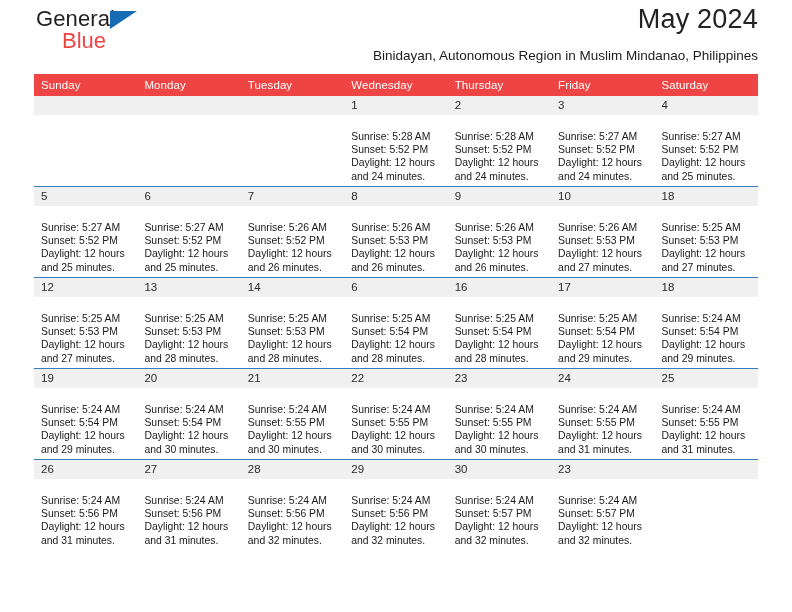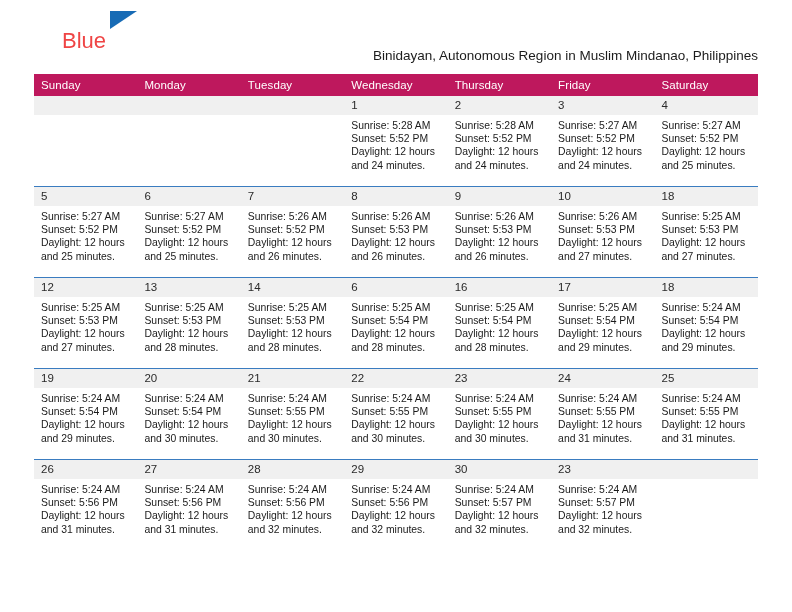--- a/index.html
+++ b/index.html
@@ -130,6 +130,7 @@
   <div class="topbar">
 
     <div class="logo">
+      <span class="logo-general">General</span>
       <span class="logo-tri"></span>
       <span class="logo-blue">Blue</span>
     </div>

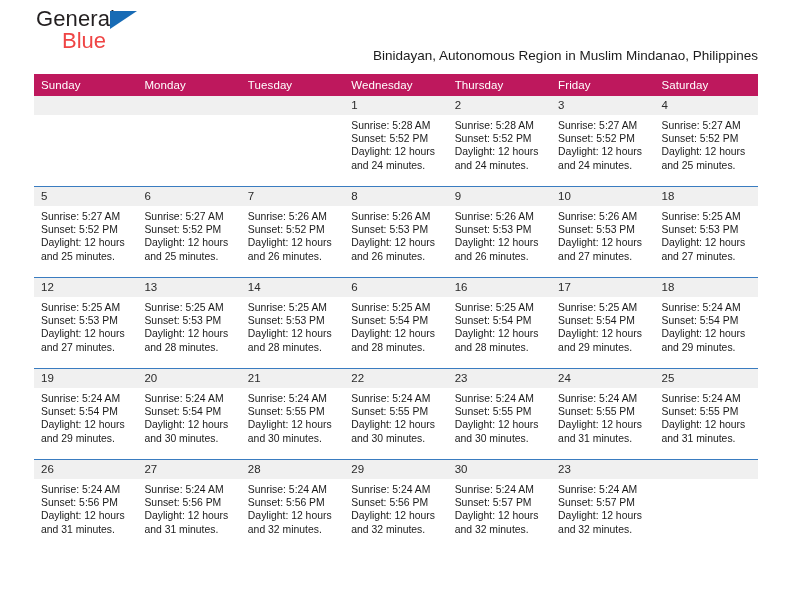--- a/index.html
+++ b/index.html
@@ -135,6 +135,7 @@
       <span class="logo-blue">Blue</span>
     </div>
 
+    <div class="month-title">May 2024</div>
     <div class="subtitle">Binidayan, Autonomous Region in Muslim Mindanao, Philippines</div>
   </div>
 

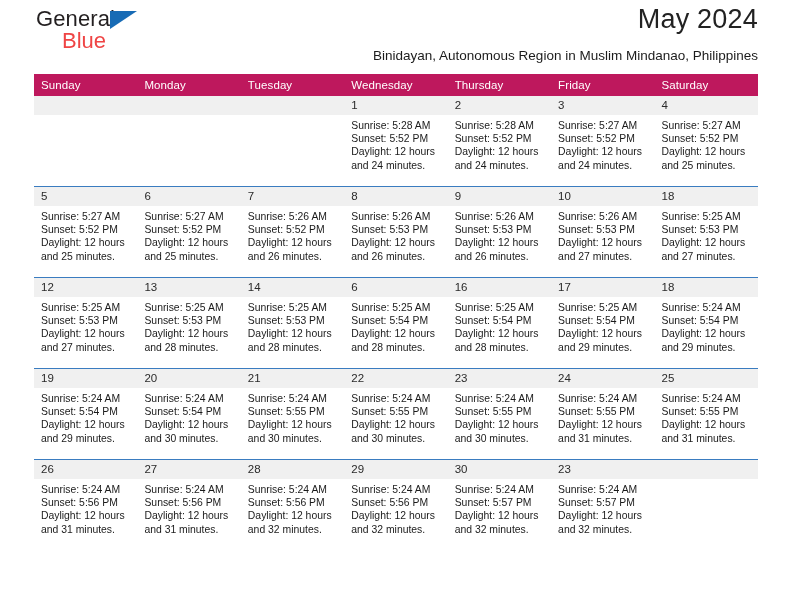--- a/index.html
+++ b/index.html
@@ -84,7 +84,7 @@
     table-layout: fixed;
   }
   .calendar th {
-    background: #be185d;
+    background: #ef4444;
     color: #ffffff;
     font-size: 11.5px;
     font-weight: normal;

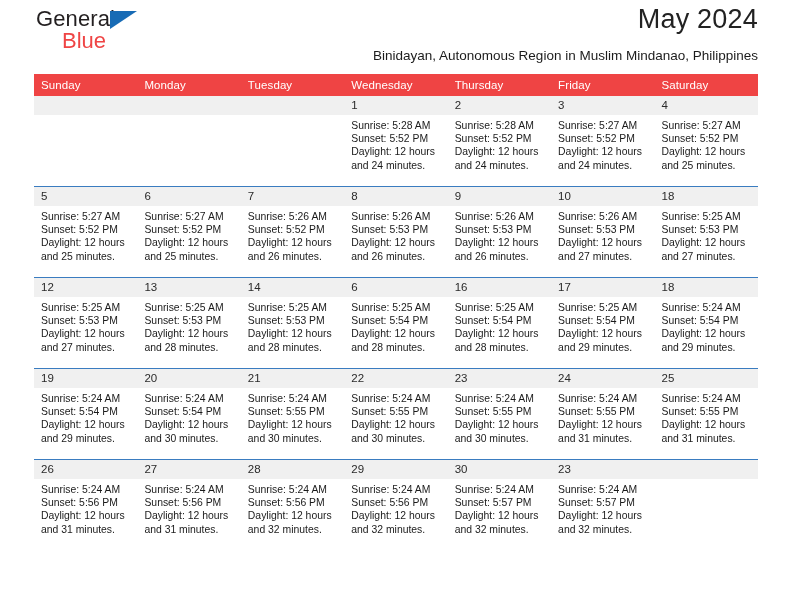--- a/index.html
+++ b/index.html
@@ -115,7 +115,7 @@
     color: transparent;
   }
   .details {
-    padding: 4px 6px 0 7px;
+    padding: 15px 6px 0 7px;
     font-size: 10.4px;
     line-height: 13.2px;
     color: #1a1a1a;

